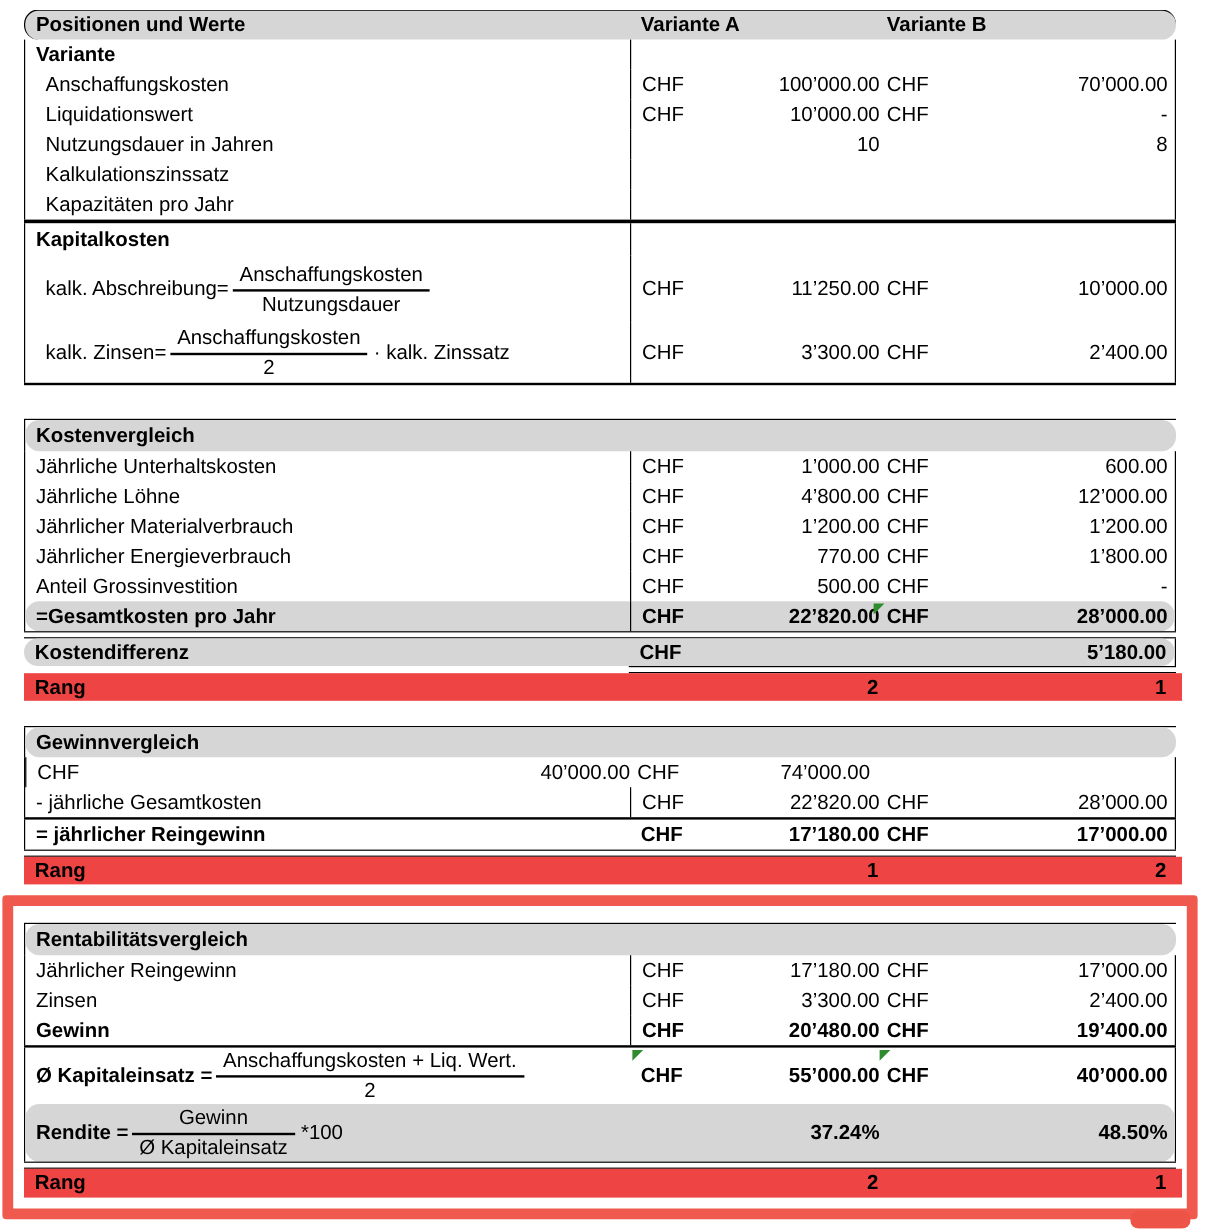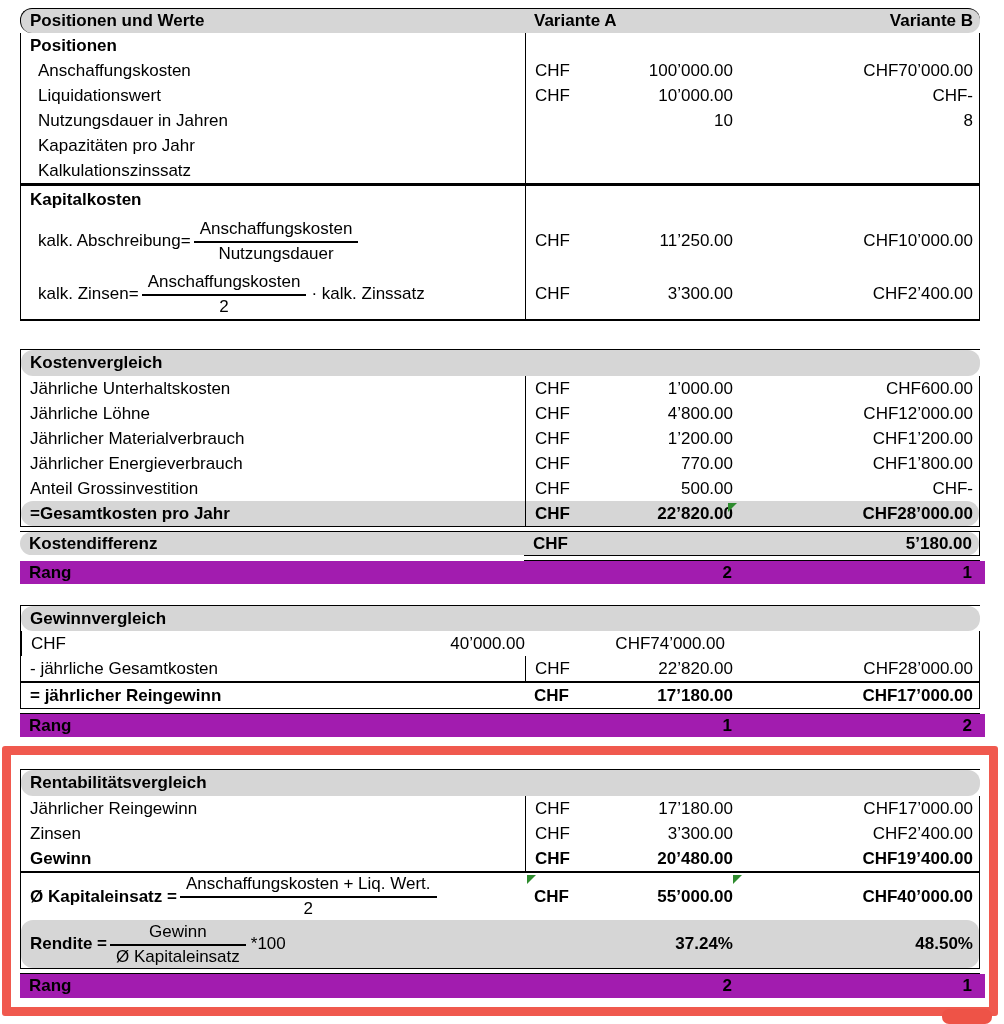--- a/index.html
+++ b/index.html
@@ -20,7 +20,7 @@
   .lab.indent{padding-left:17px;}
   .ca,.cb{display:flex;justify-content:space-between;align-items:center;height:100%;position:relative;box-sizing:border-box;}
   .ca{padding-left:9px;}
-  .cb{padding-left:6px;padding-right:8px;justify-content:flex-end;}
+  .cb{padding-left:6px;padding-right:8px;}
   .divl{border-left:1.6px solid #000;}
 
   .sep-thin{height:0;border-top:1.6px solid #000;}

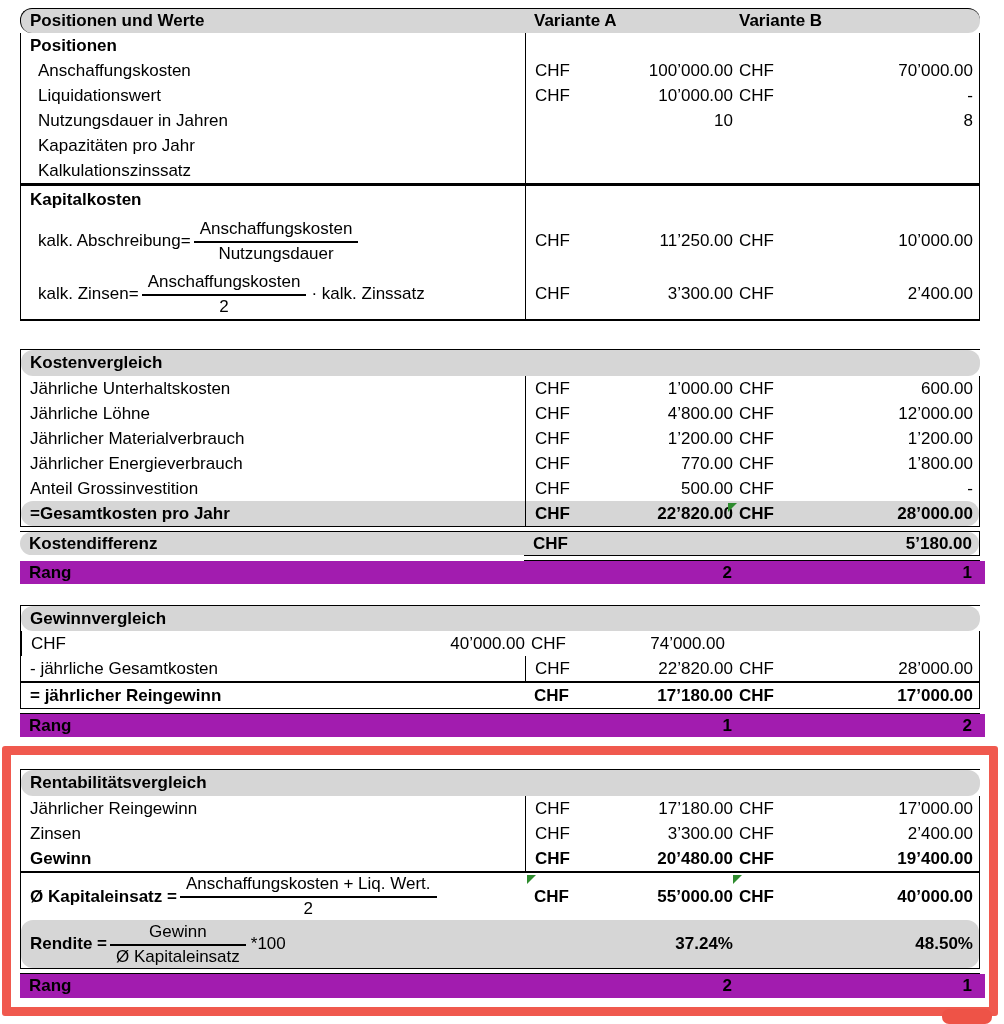--- a/index.html
+++ b/index.html
@@ -67,7 +67,7 @@
 
     <div class="bL bR">
       <div class="row bold">
-        <div class="lab">Positionen</div>
+        <div class="lab">Variante</div>
         <div class="ca divl"></div>
           <div class="cb"></div>
       </div>

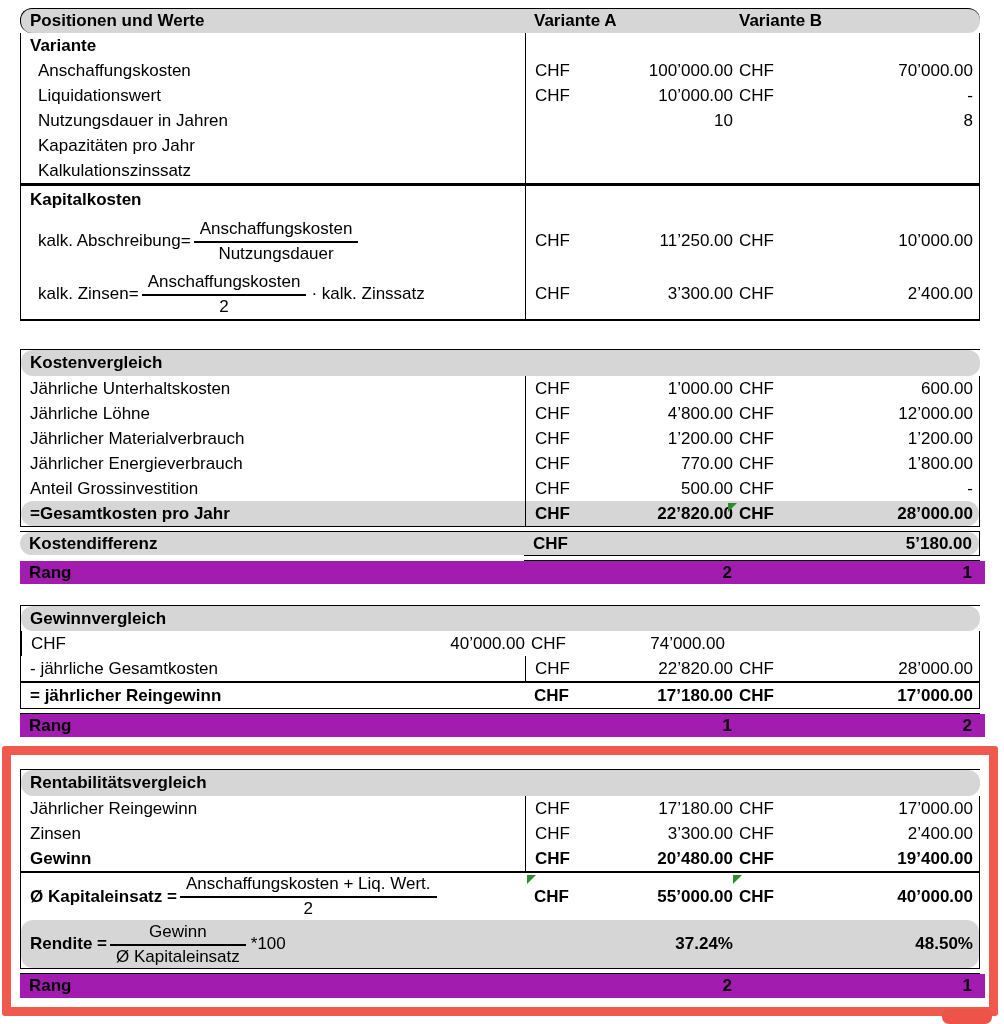--- a/index.html
+++ b/index.html
@@ -105,12 +105,12 @@
           </div>
       </div>
       <div class="row">
-        <div class="lab indent">Kapazitäten pro Jahr</div>
+        <div class="lab indent">Kalkulationszinssatz</div>
         <div class="ca divl"></div>
           <div class="cb"></div>
       </div>
       <div class="row">
-        <div class="lab indent">Kalkulationszinssatz</div>
+        <div class="lab indent">Kapazitäten pro Jahr</div>
         <div class="ca divl"></div>
           <div class="cb"></div>
       </div>

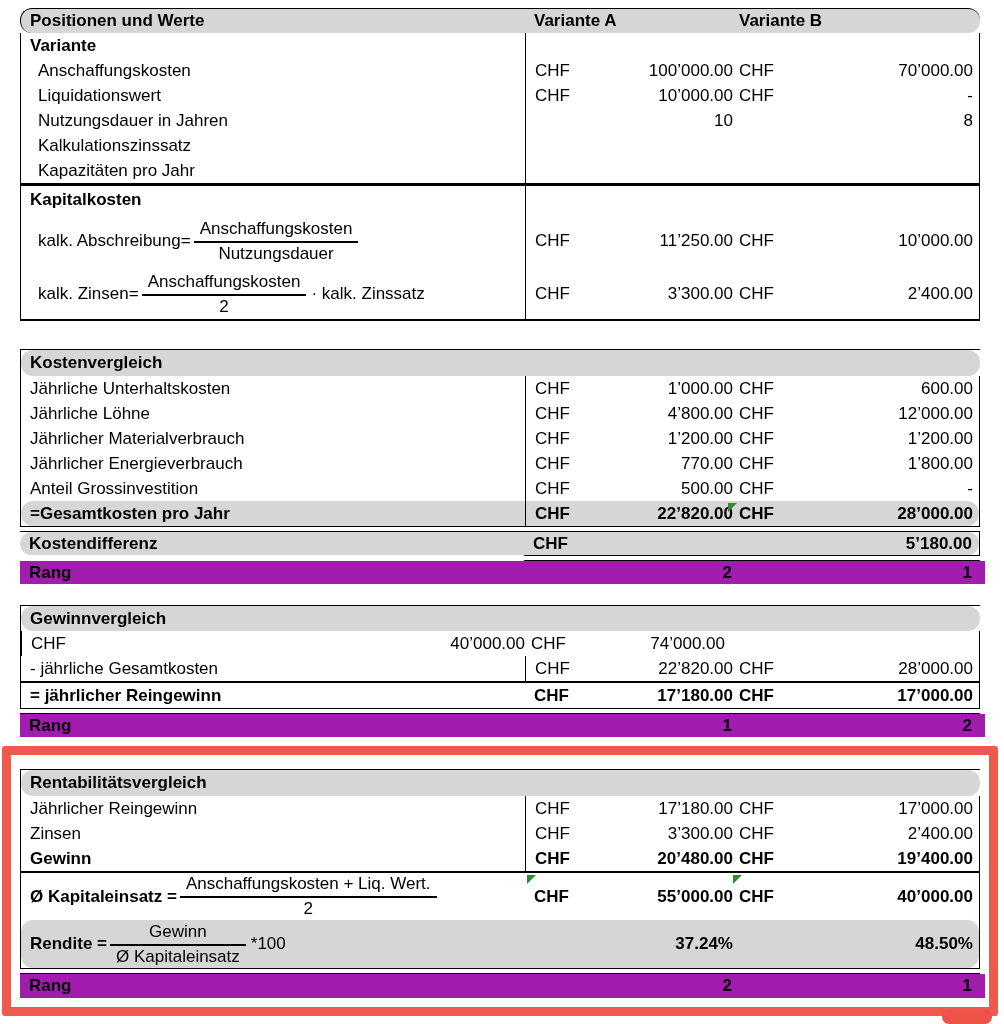--- a/index.html
+++ b/index.html
@@ -10,7 +10,7 @@
   .row{display:grid;grid-template-columns:504px 208px 248px;align-items:center;height:25px;font-size:17px;box-sizing:border-box;}
   .band{height:26px;display:flex;align-items:center;font-weight:bold;font-size:17px;padding-left:9px;box-sizing:border-box;}
   .gray{background:#d6d6d6;border-radius:12px;}
-  .yellow{background:#a21caf;}
+  .yellow{background:#ef4444;}
   .bold{font-weight:bold;}
   .bL{border-left:1.6px solid #000;}
   .bR{border-right:1.6px solid #000;}

